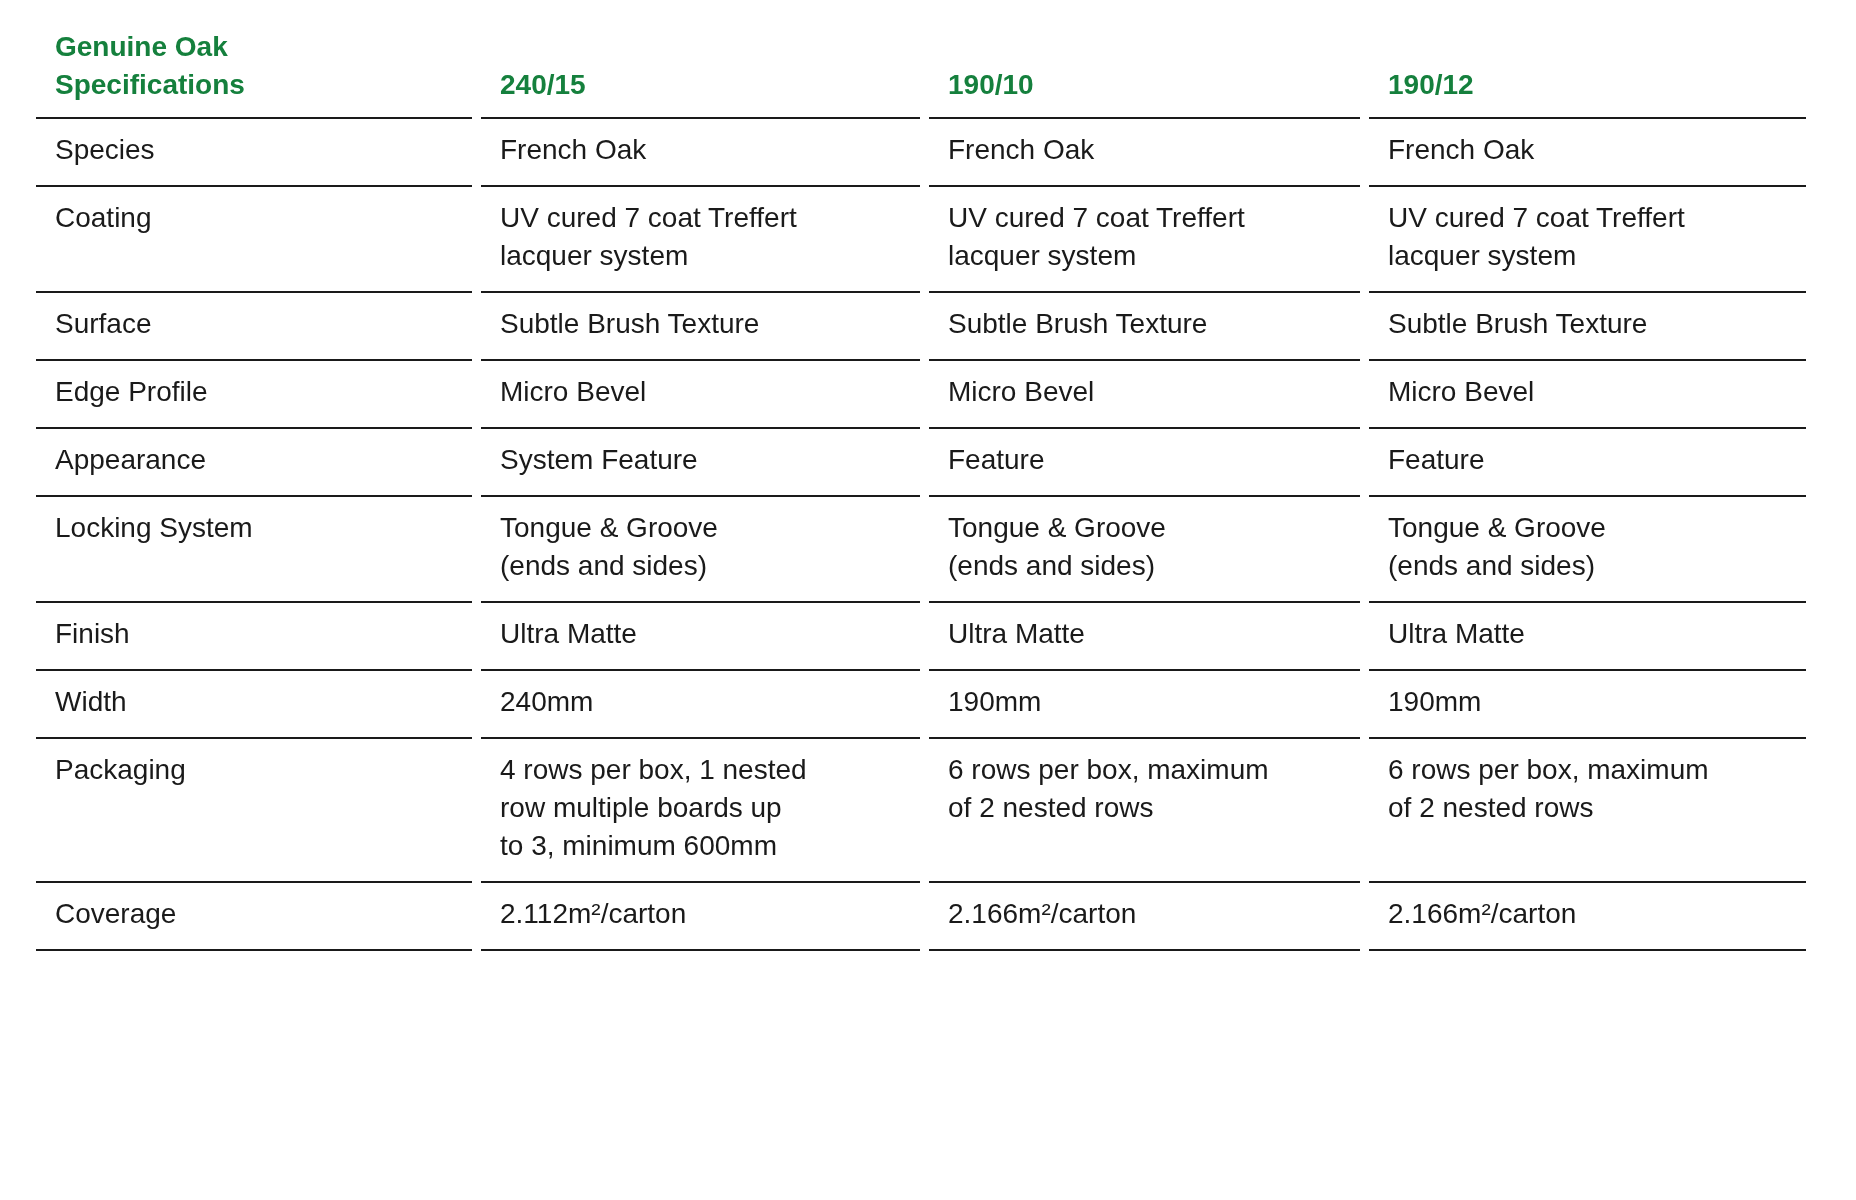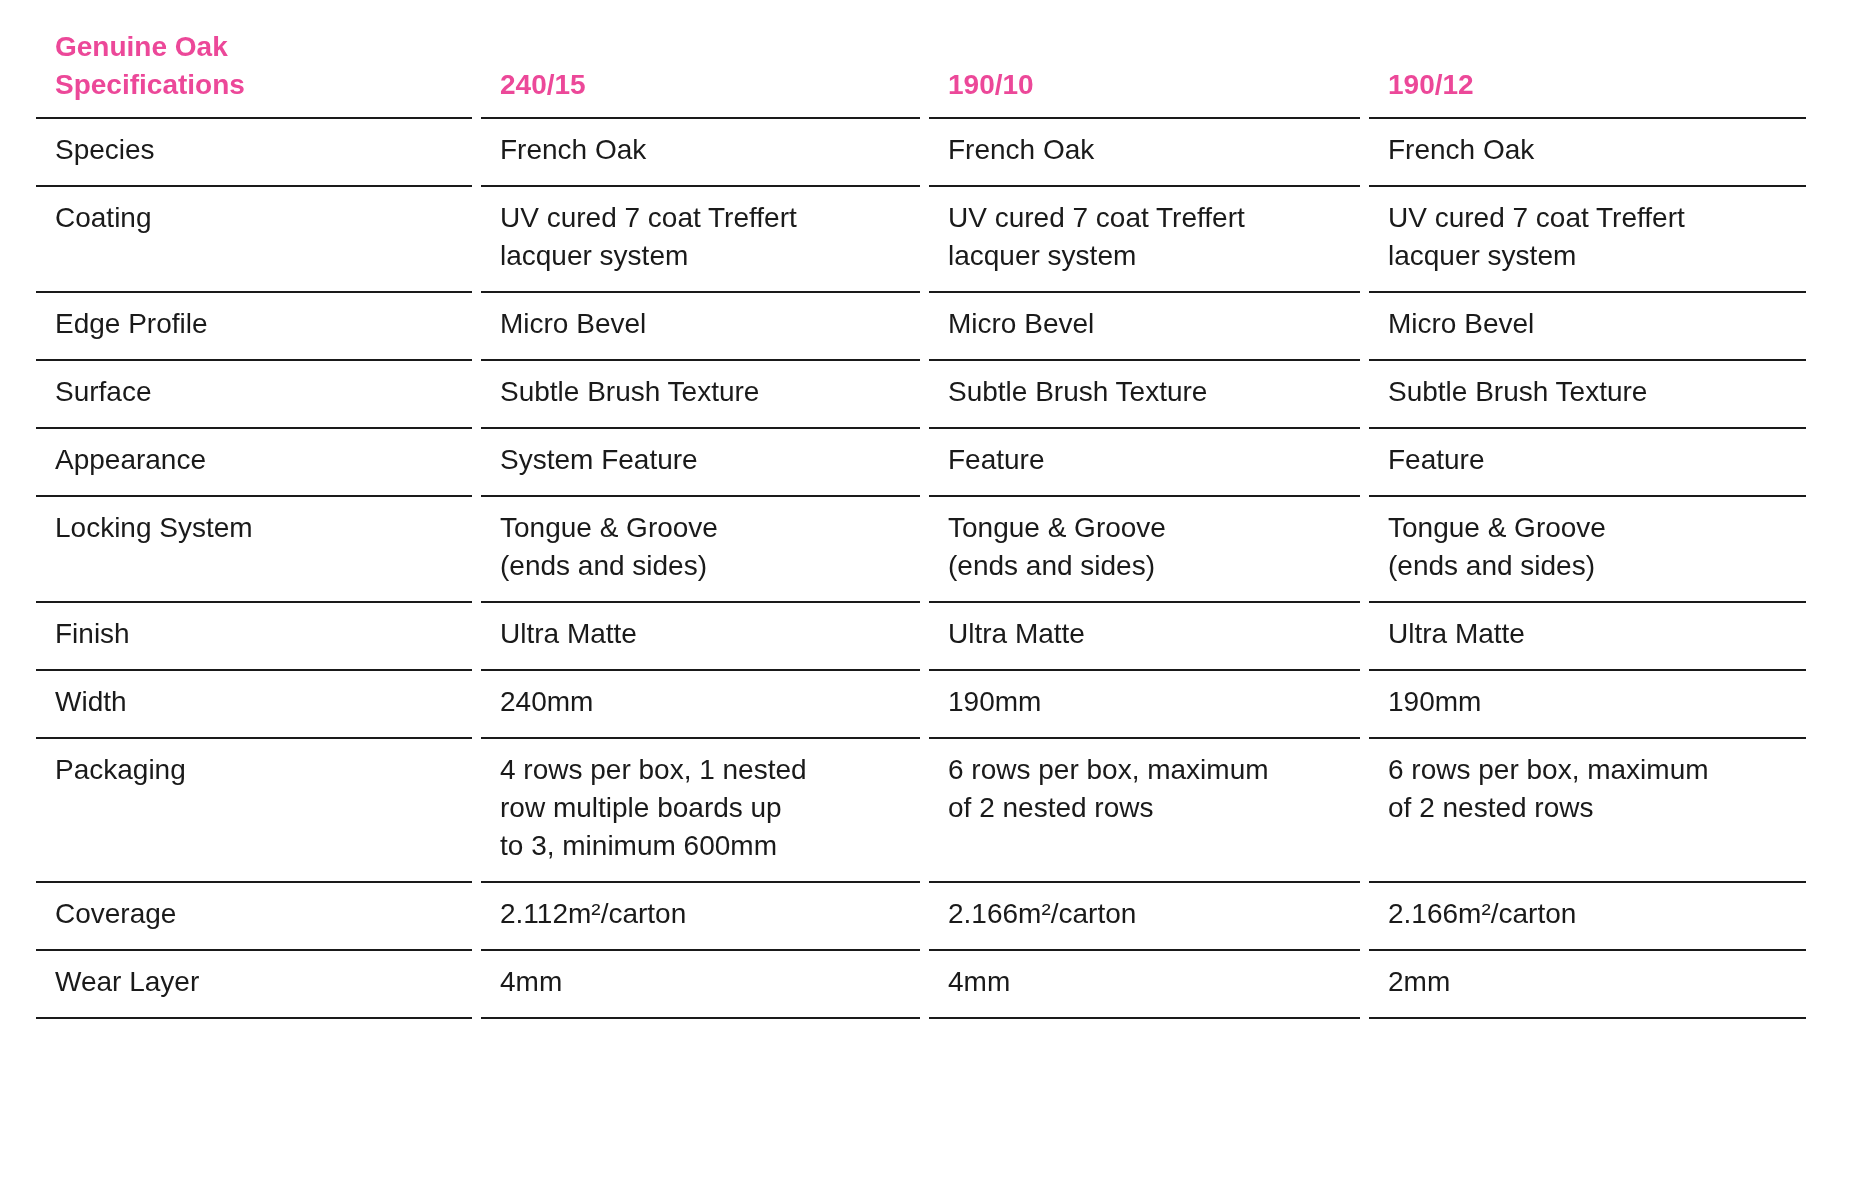--- a/index.html
+++ b/index.html
@@ -32,7 +32,7 @@
   .spec-table thead th {
     vertical-align: bottom;
     font-weight: bold;
-    color: #ec4899;
+    color: #15803d;
     padding: 0 16px 13px 19px;
   }
   .spec-table tbody td {

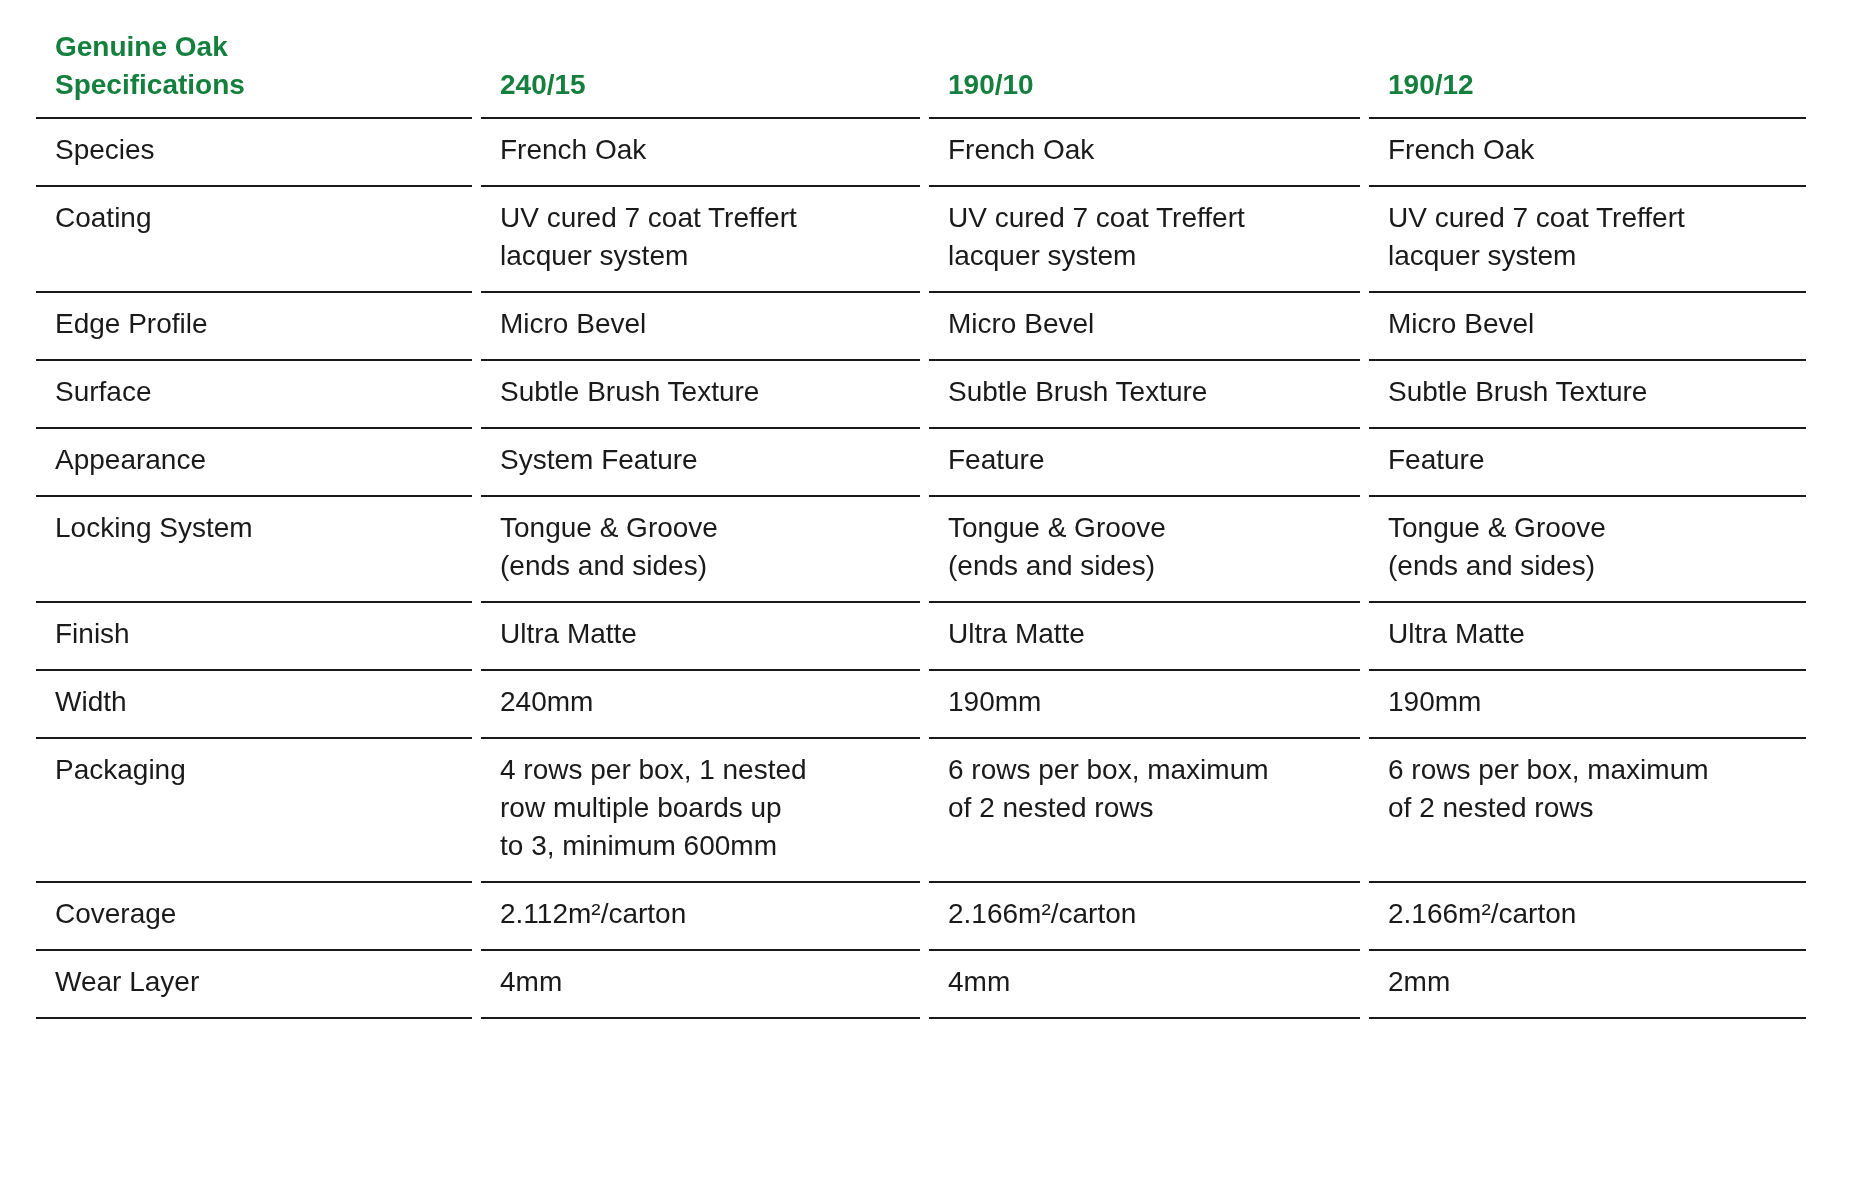--- a/index.html
+++ b/index.html
@@ -77,16 +77,16 @@
 lacquer system</td>
       </tr>
       <tr>
+        <td>Surface</td>
+        <td>Subtle Brush Texture</td>
+        <td>Subtle Brush Texture</td>
+        <td>Subtle Brush Texture</td>
+      </tr>
+      <tr>
         <td>Edge Profile</td>
         <td>Micro Bevel</td>
         <td>Micro Bevel</td>
         <td>Micro Bevel</td>
-      </tr>
-      <tr>
-        <td>Surface</td>
-        <td>Subtle Brush Texture</td>
-        <td>Subtle Brush Texture</td>
-        <td>Subtle Brush Texture</td>
       </tr>
       <tr>
         <td>Appearance</td>

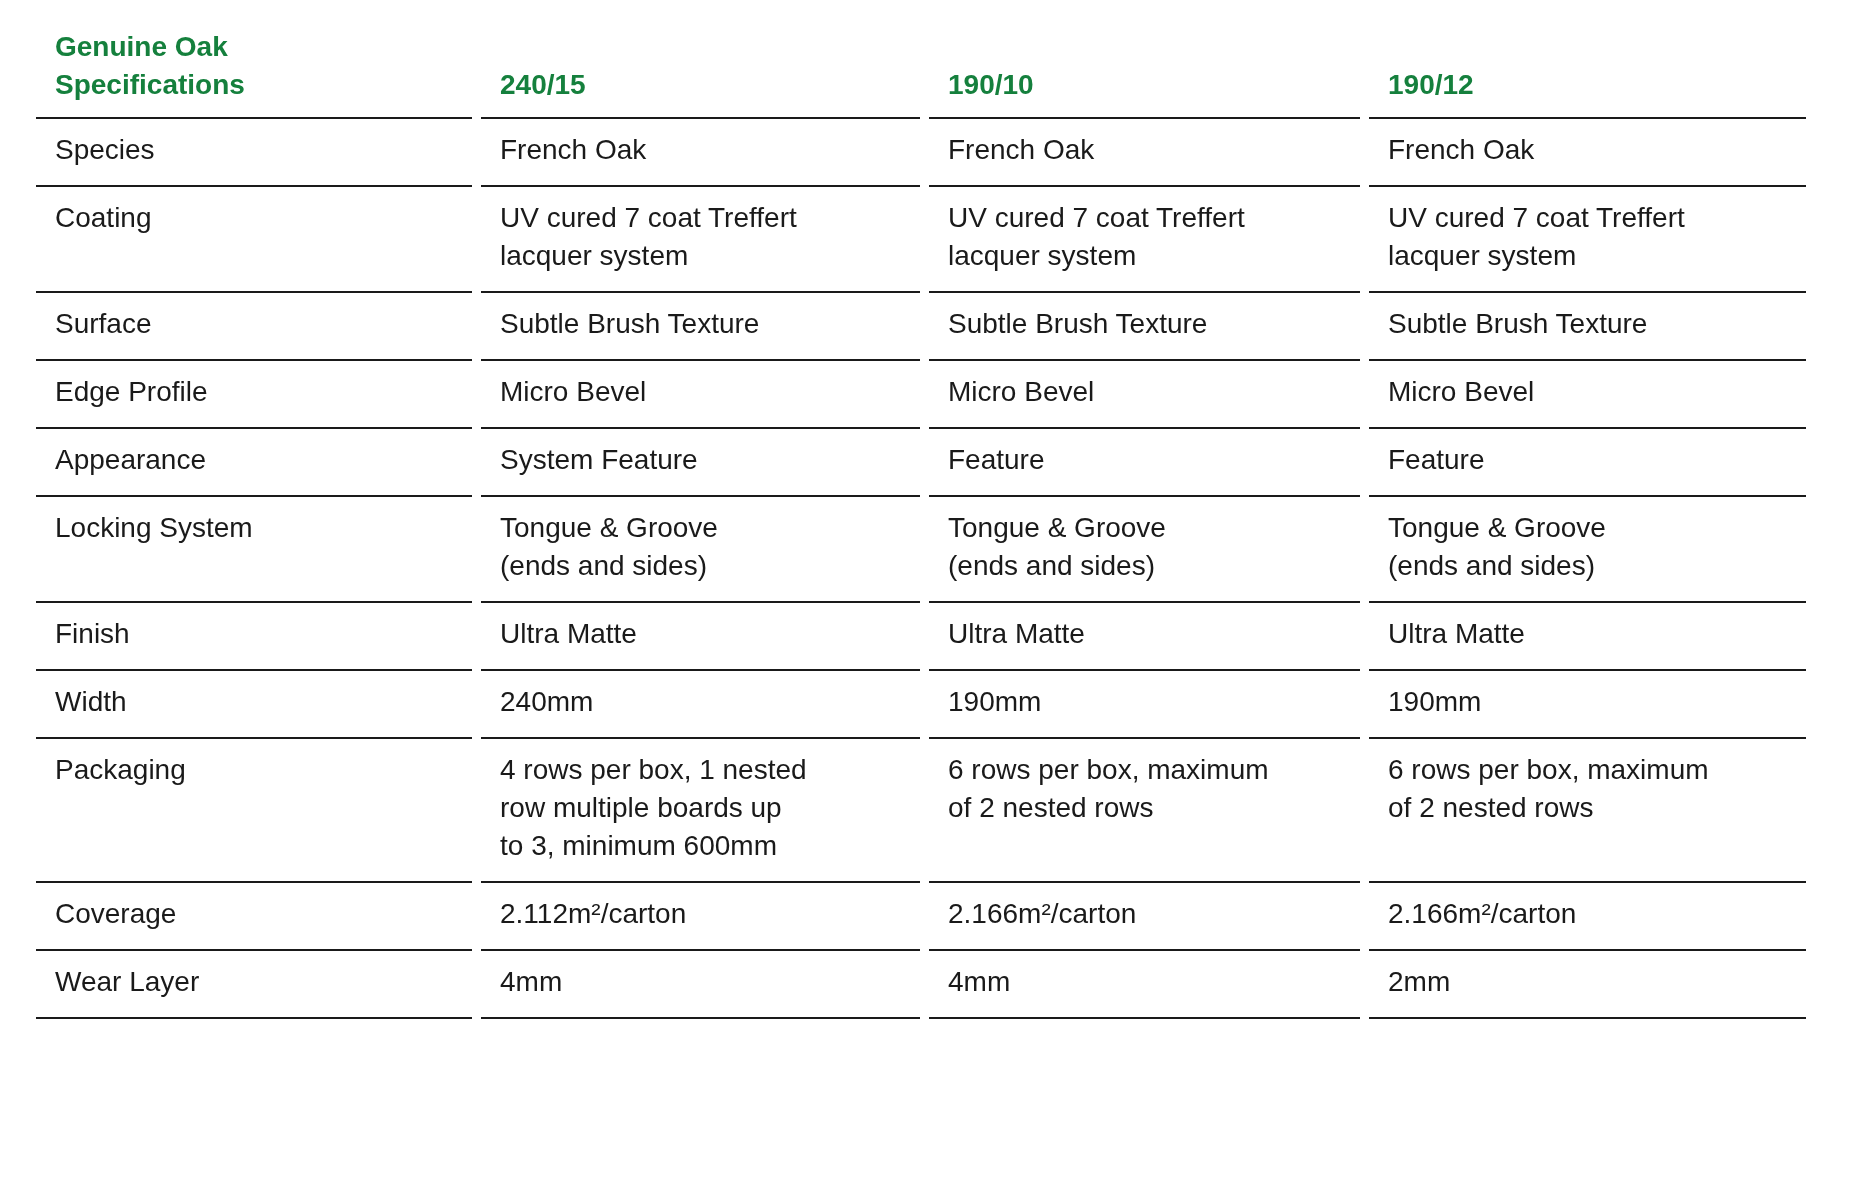--- a/index.html
+++ b/index.html
@@ -131,12 +131,6 @@
         <td>2.166m²/carton</td>
         <td>2.166m²/carton</td>
       </tr>
-      <tr>
-        <td>Wear Layer</td>
-        <td>4mm</td>
-        <td>4mm</td>
-        <td>2mm</td>
-      </tr>
     </tbody>
   </table>
 </div>

